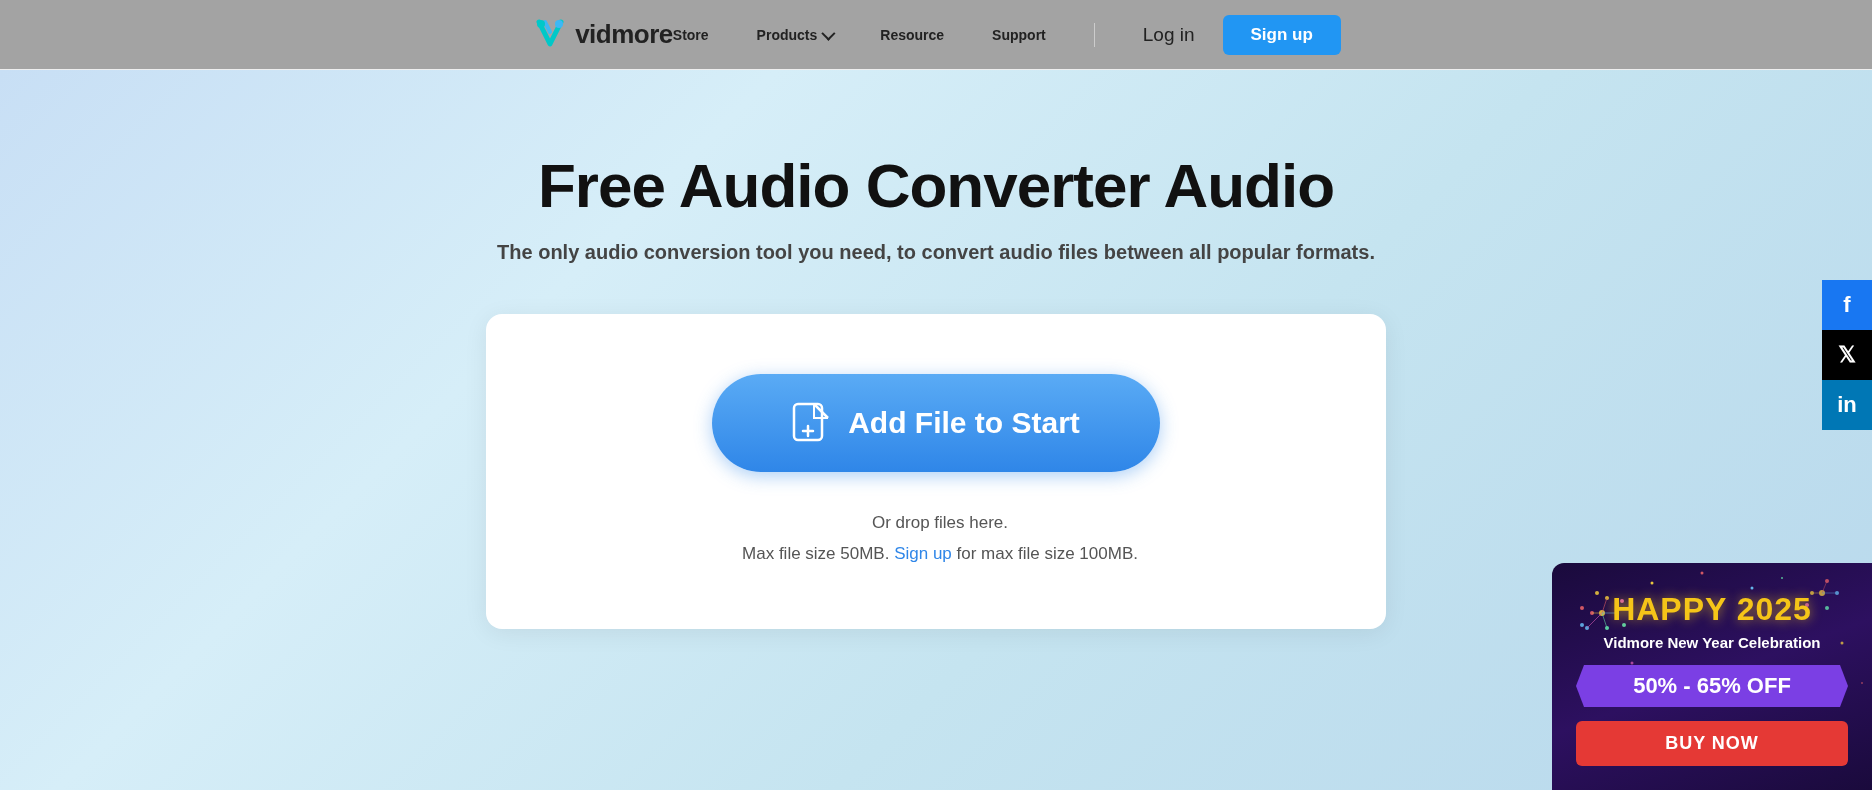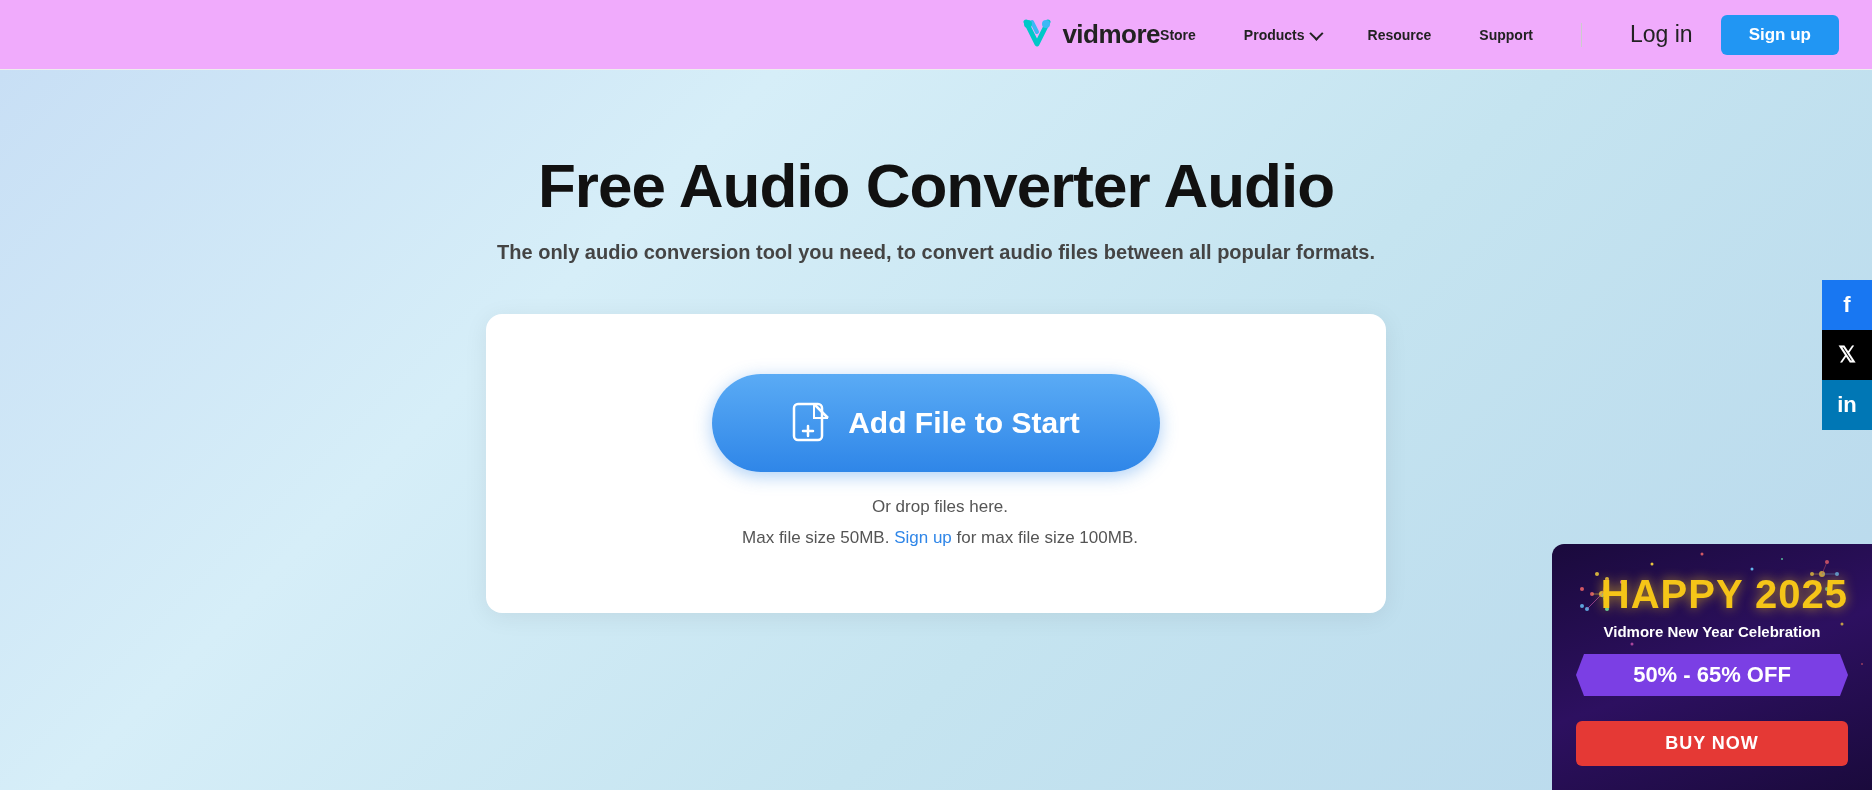--- a/index.html
+++ b/index.html
@@ -9,10 +9,10 @@
     .navbar {
       display: flex;
       align-items: center;
-      justify-content: flex-end;
-      padding: 0 33px;
+      justify-content: center;
+      padding: 0 44px;
       height: 70px;
-      background: #f0abfc;
+      background: #a3a3a3;
       border-bottom: 1px solid #eee;
       position: relative;
       z-index: 10;

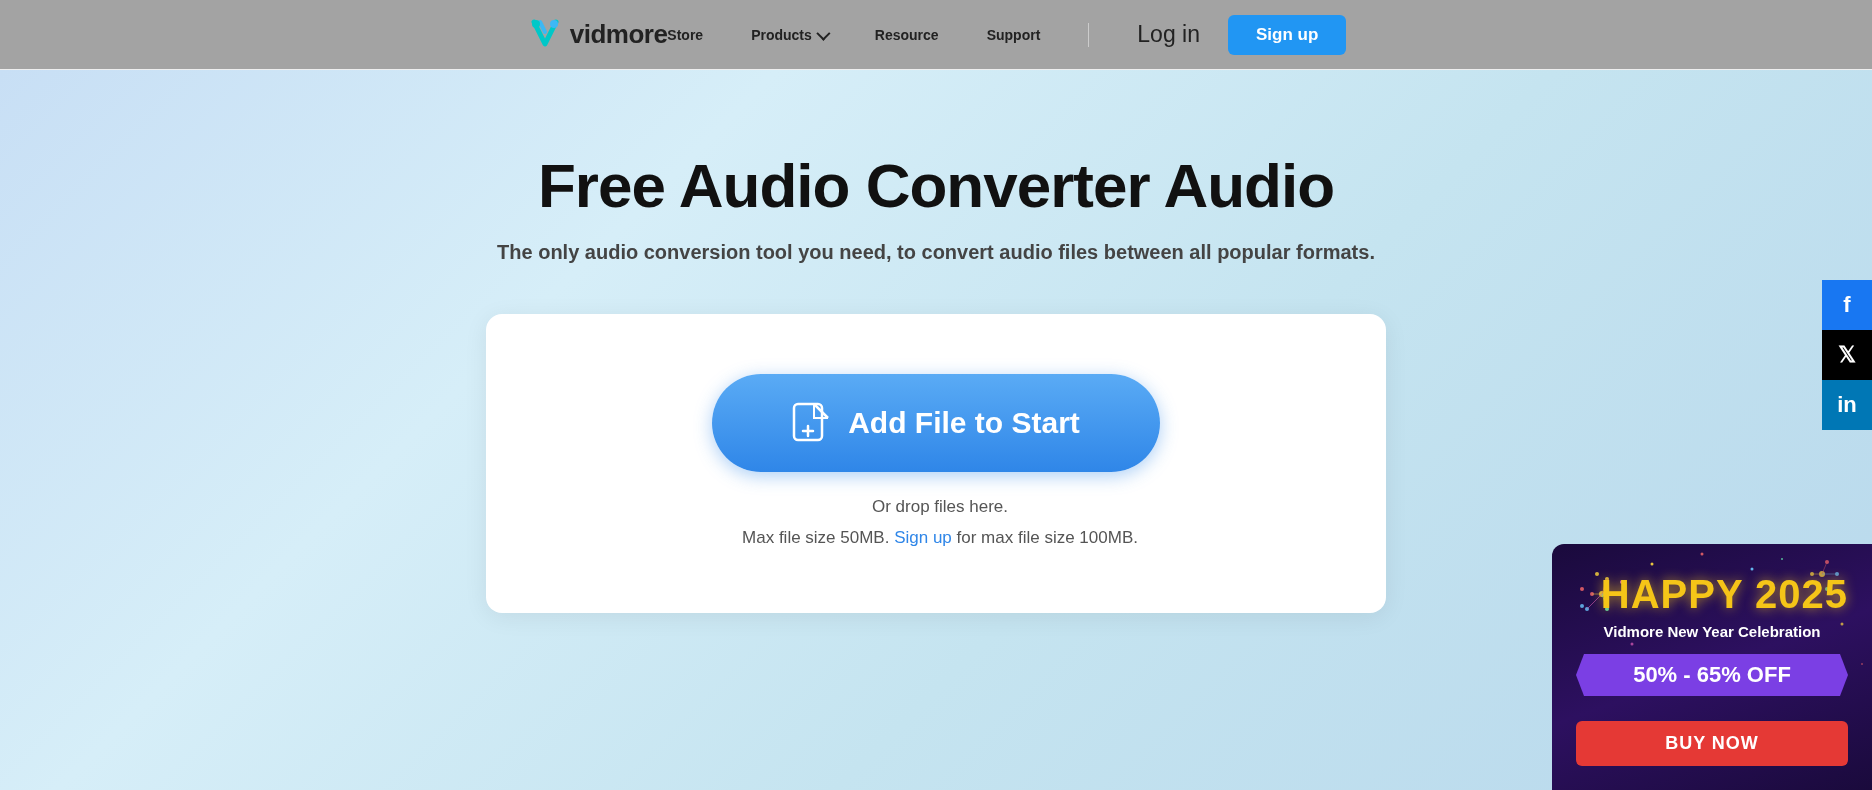--- a/index.html
+++ b/index.html
@@ -62,7 +62,7 @@
       gap: 28px;
     }
     .login-btn {
-      font-size: 23px;
+      font-size: 19px;
       color: #222;
       font-weight: 500;
       cursor: pointer;

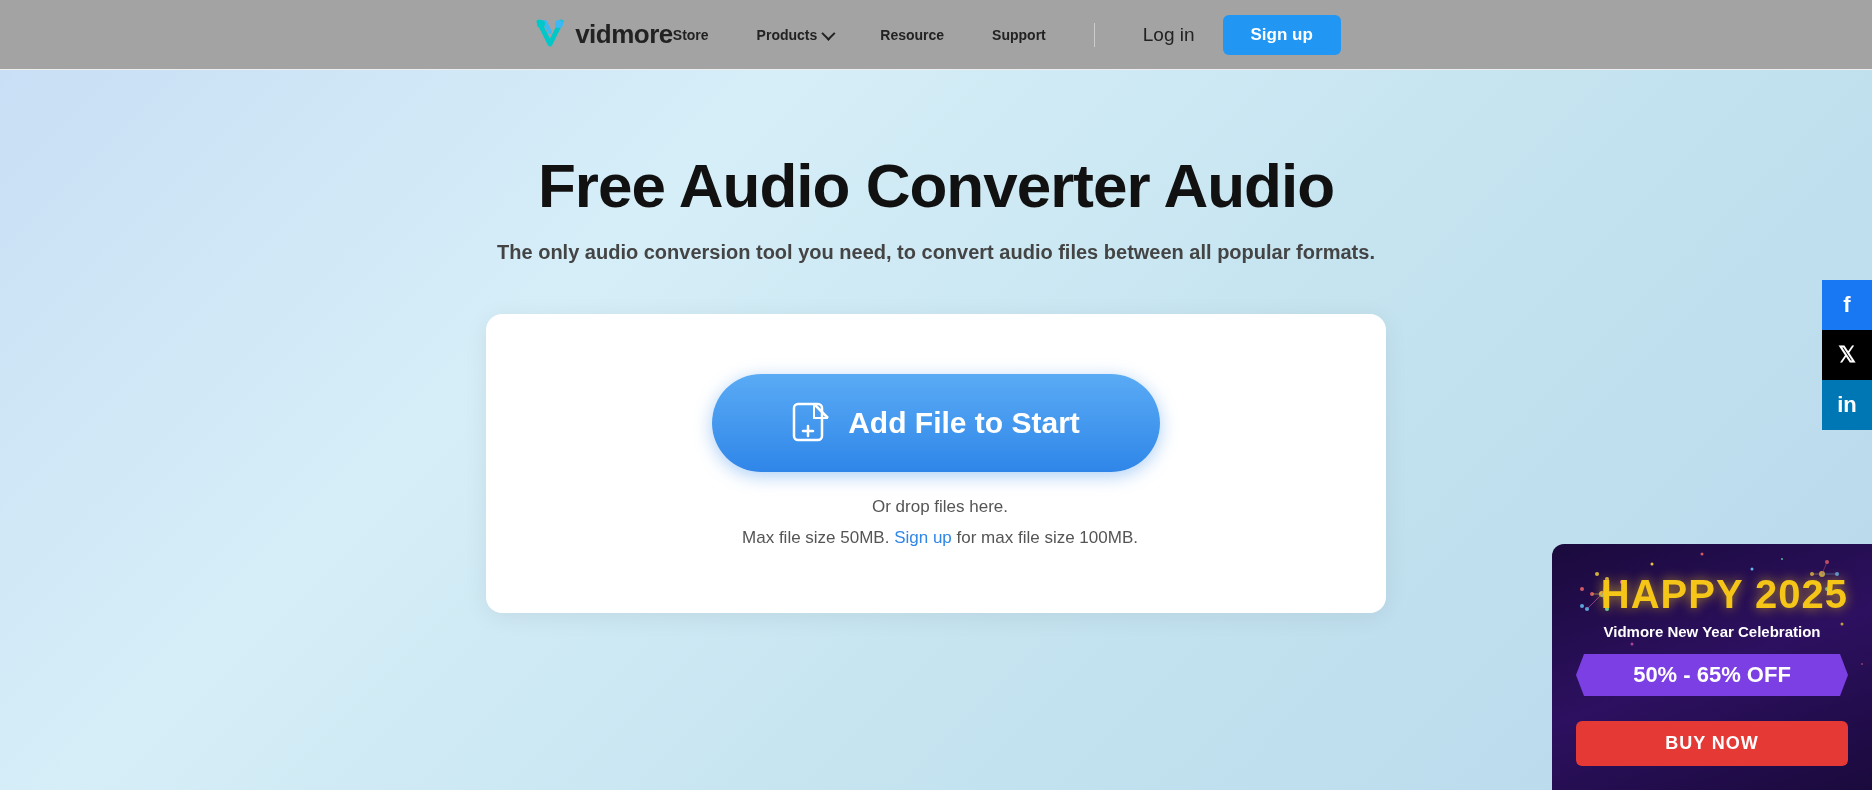--- a/index.html
+++ b/index.html
@@ -130,7 +130,7 @@
       display: flex;
       align-items: center;
       gap: 18px;
-      margin-bottom: 20px;
+      margin-bottom: 36px;
       box-shadow: 0 4px 18px rgba(47, 134, 232, 0.4);
     }
     .file-icon-wrap {

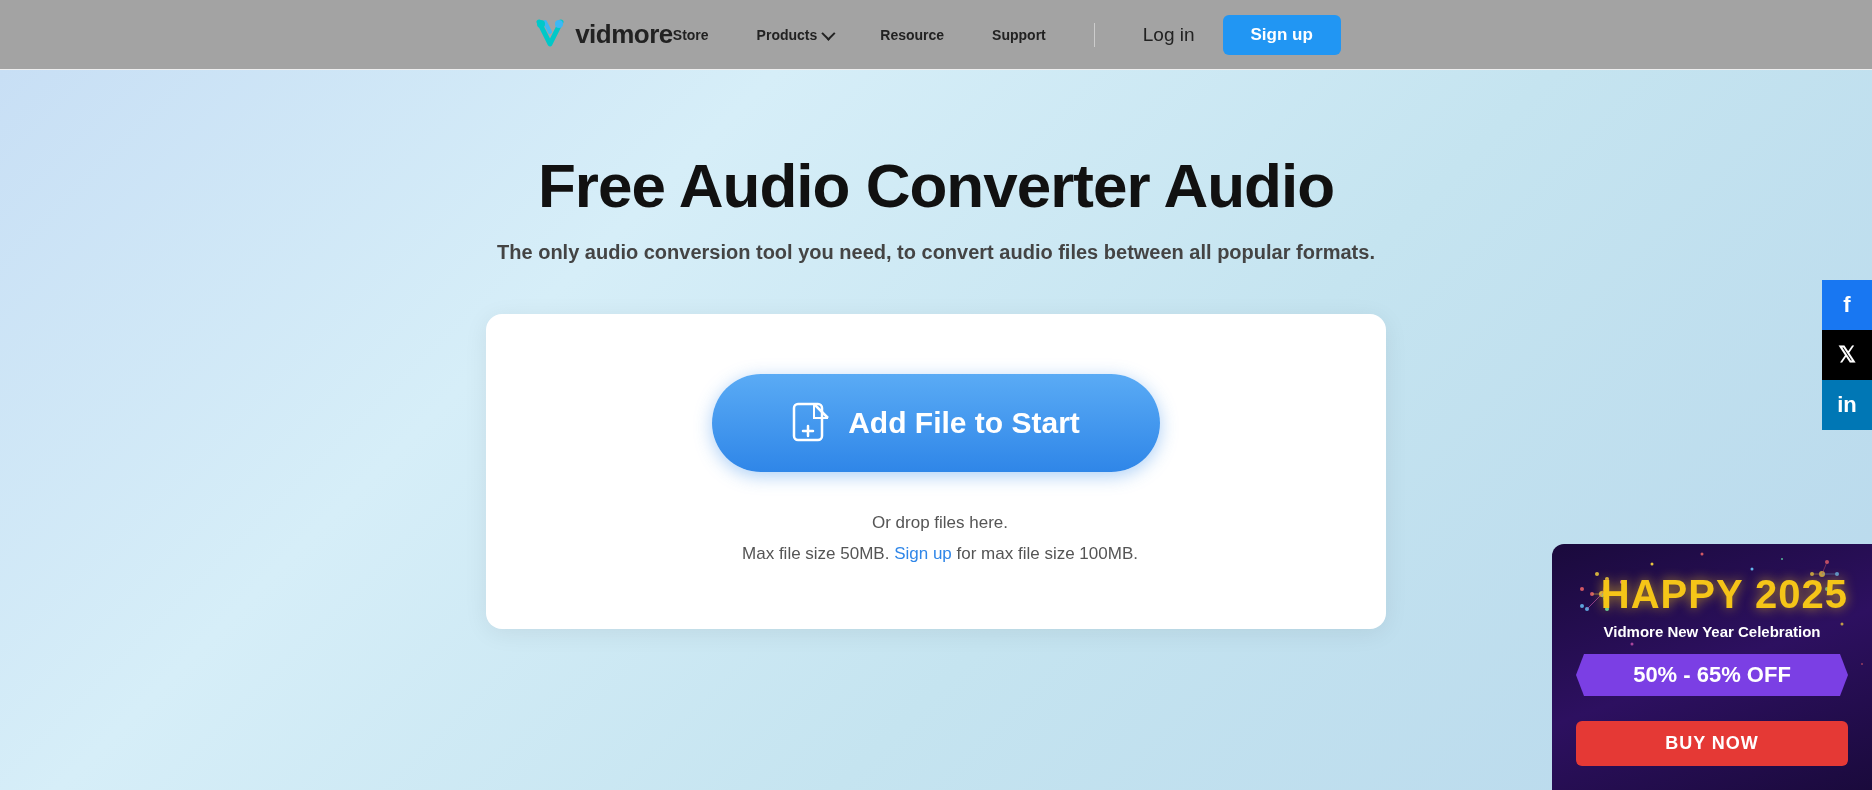--- a/index.html
+++ b/index.html
@@ -192,10 +192,10 @@
       pointer-events: none;
     }
     .promo-happy {
-      font-size: 40px;
+      font-size: 32px;
       font-weight: 900;
       color: #f5c518;
-      text-align: right;
+      text-align: center;
       text-shadow: 0 0 12px #f5c518aa;
       letter-spacing: 1px;
       position: relative;

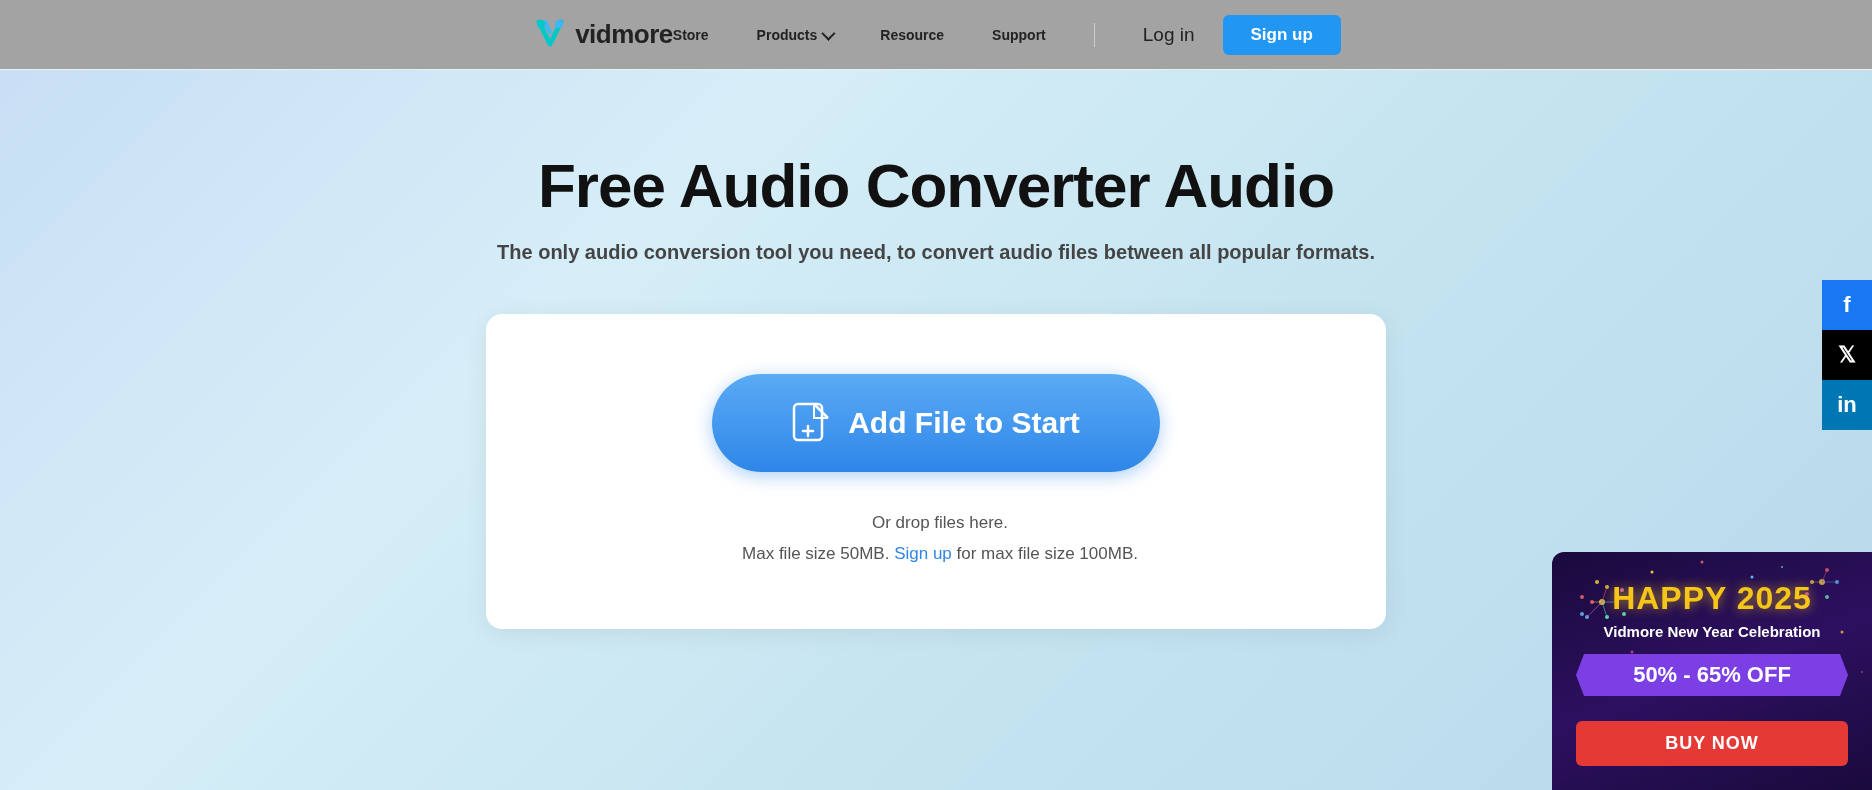--- a/index.html
+++ b/index.html
@@ -237,7 +237,6 @@
       letter-spacing: 1px;
       border: none;
       width: 100%;
-      margin-top: 11px;
     }
     @keyframes twinkle {
       from { opacity: 0.4; }

